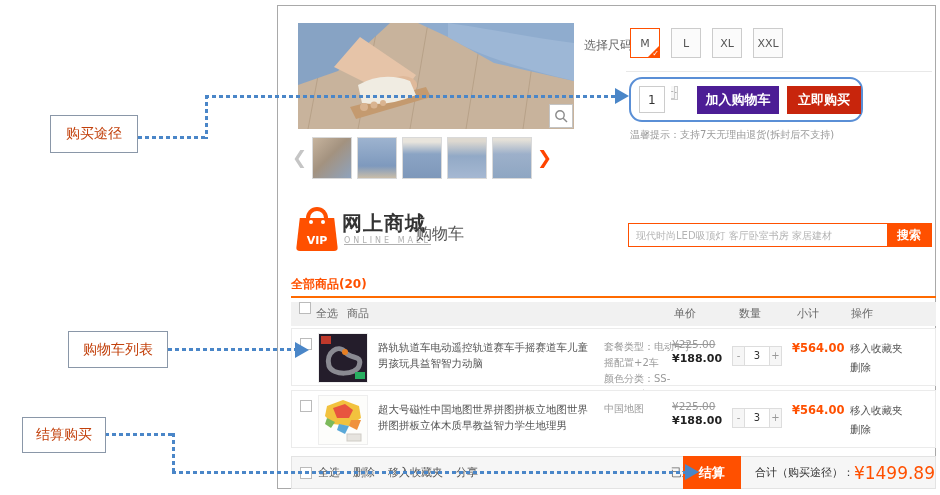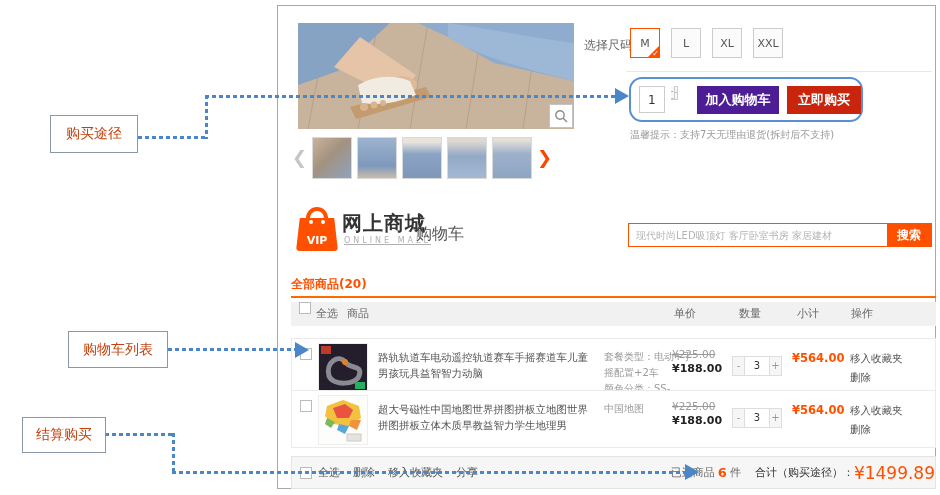--- a/index.html
+++ b/index.html
@@ -79,7 +79,7 @@
   .h-act { left:560px; }
 
   .row { left:13px; width:645px; height:58px; border:1px solid #ebebeb; background:#fff; }
-  .row1 { top:332px; }
+  .row1 { top:322px; }
   .row2 { top:384px; }
   .r-check { left:8px; top:9px; }
   .r-img { left:26px; top:4px; width:50px; height:50px; border:1px solid #eee; }

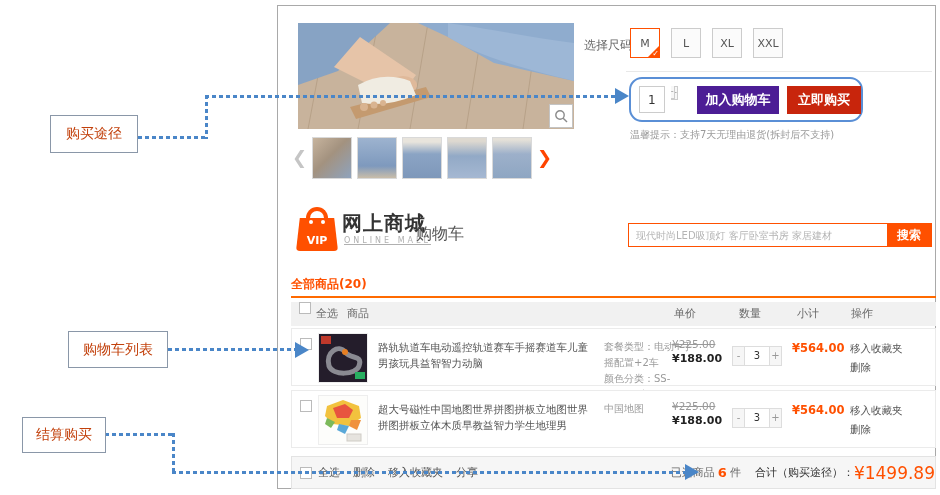--- a/index.html
+++ b/index.html
@@ -285,6 +285,7 @@
       <span class="cf-sel">件</span>
       <span class="cf-total-label">合计（购买途径）：</span>
       <span class="cf-total">¥1499.89</span>
+      <button class="btn-checkout">结算</button>
     </div>
   </div>
 </div>

